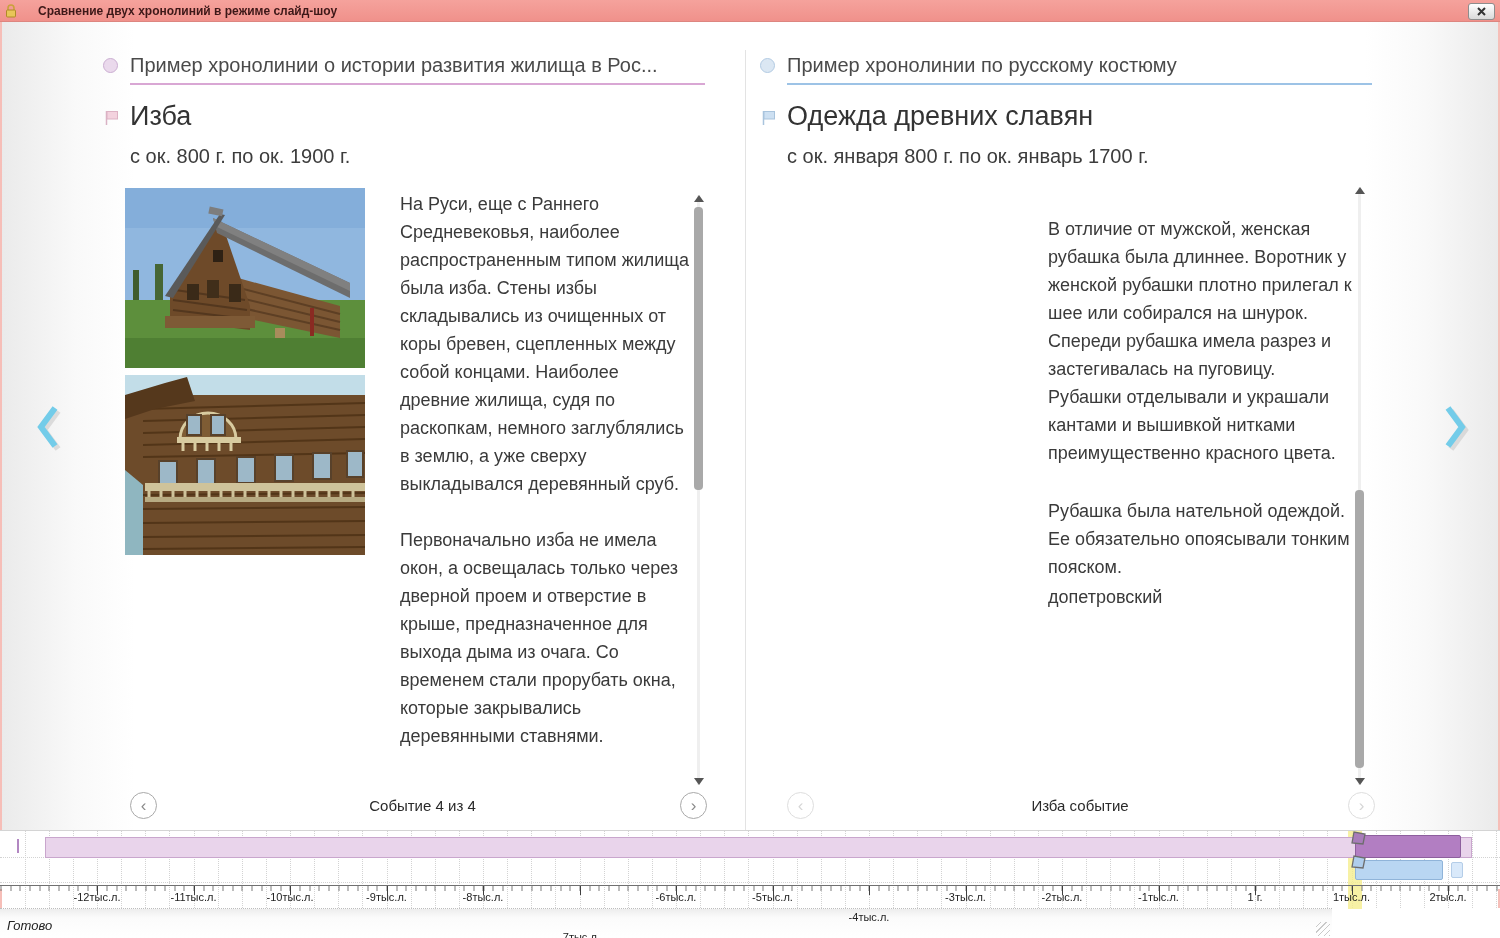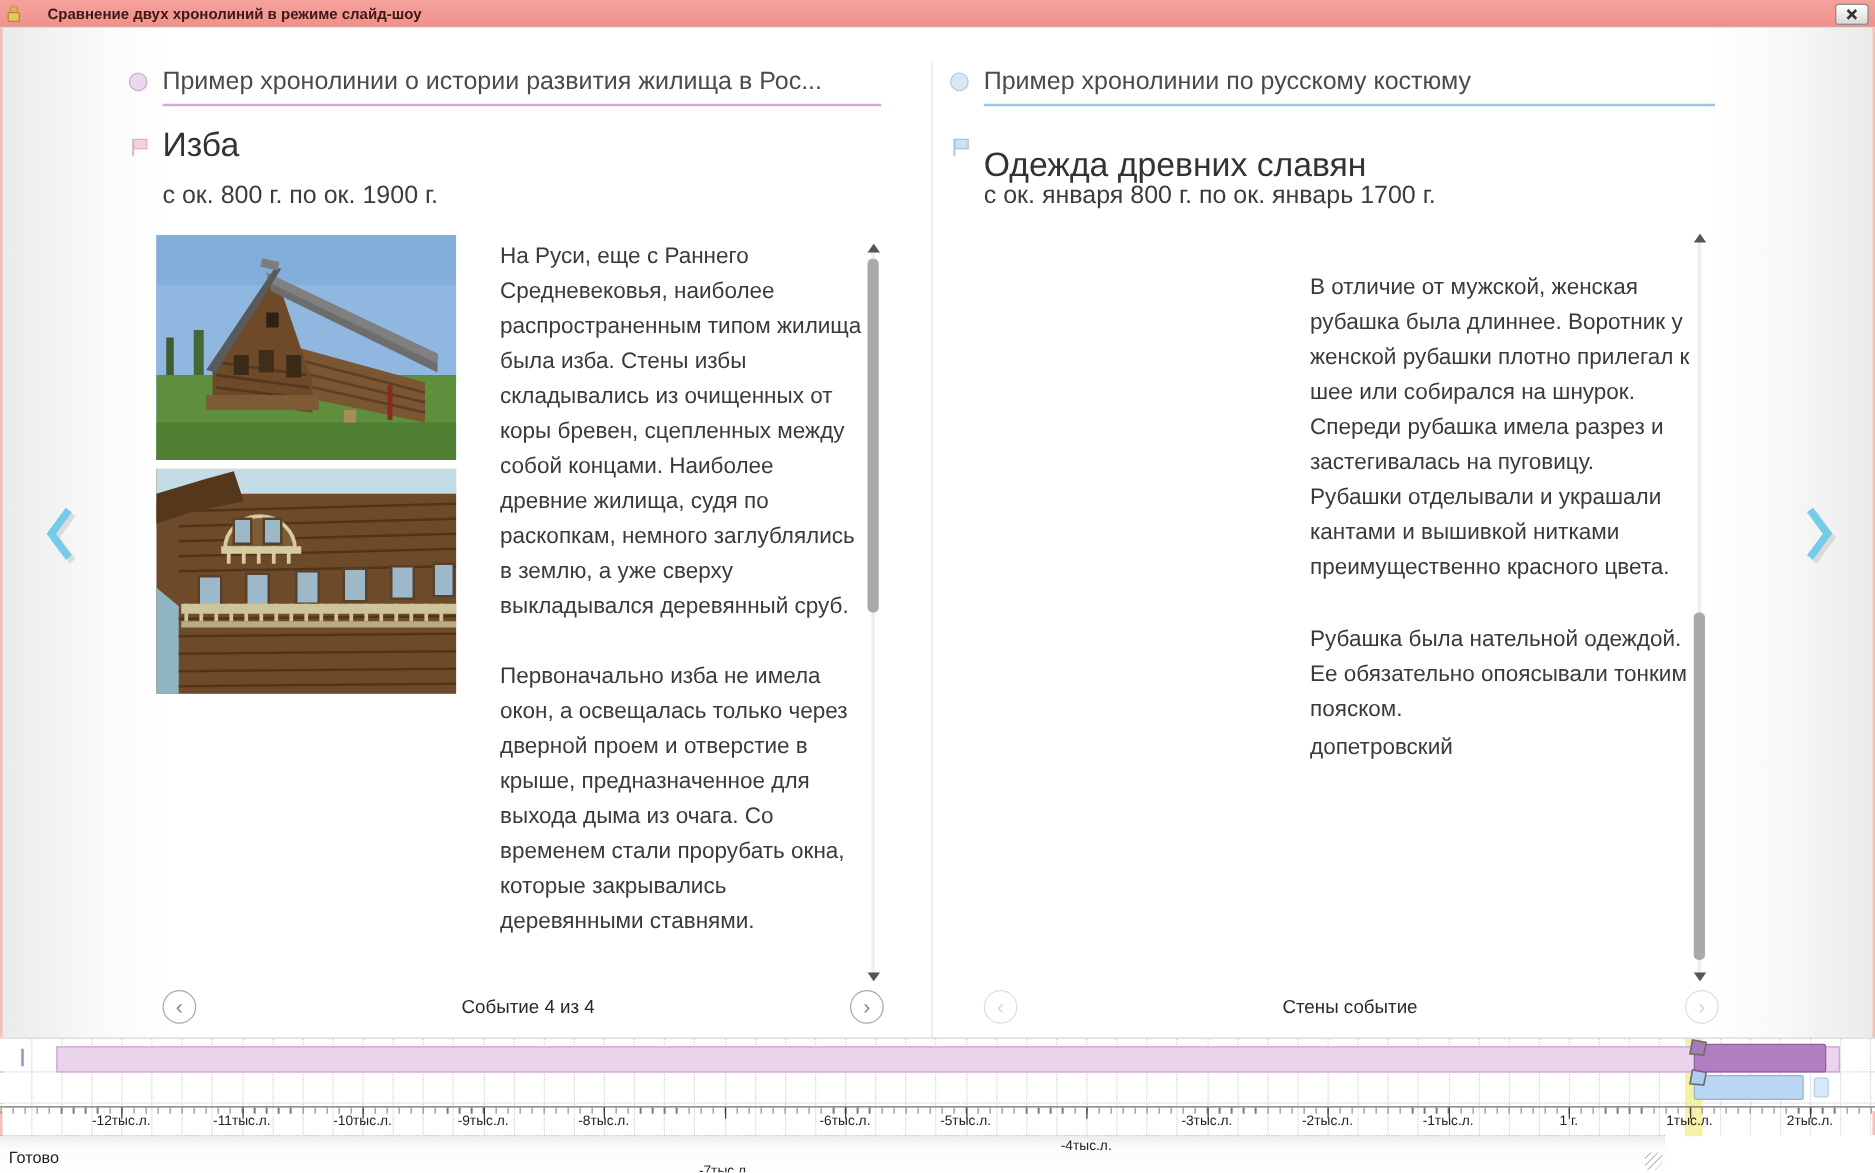--- a/index.html
+++ b/index.html
@@ -251,7 +251,7 @@
           <rect x="4" y="2.5" width="10.5" height="7.5" fill="#cde0f2" stroke="#a9c4dd"></rect>
         </svg>
     </span>
-    <span class="ev-title" style="left:27px; top:72px;">Одежда древних славян</span>
+    <span class="ev-title" style="left:27px; top:56px;">Одежда древних славян</span>
     <span class="ev-dates" style="left:27px; top:100px;">с ок. января 800 г. по ок. январь 1700 г.</span>
 
     <div class="bodytext" style="left:288px; top:170px; width:305px; height:575px;">

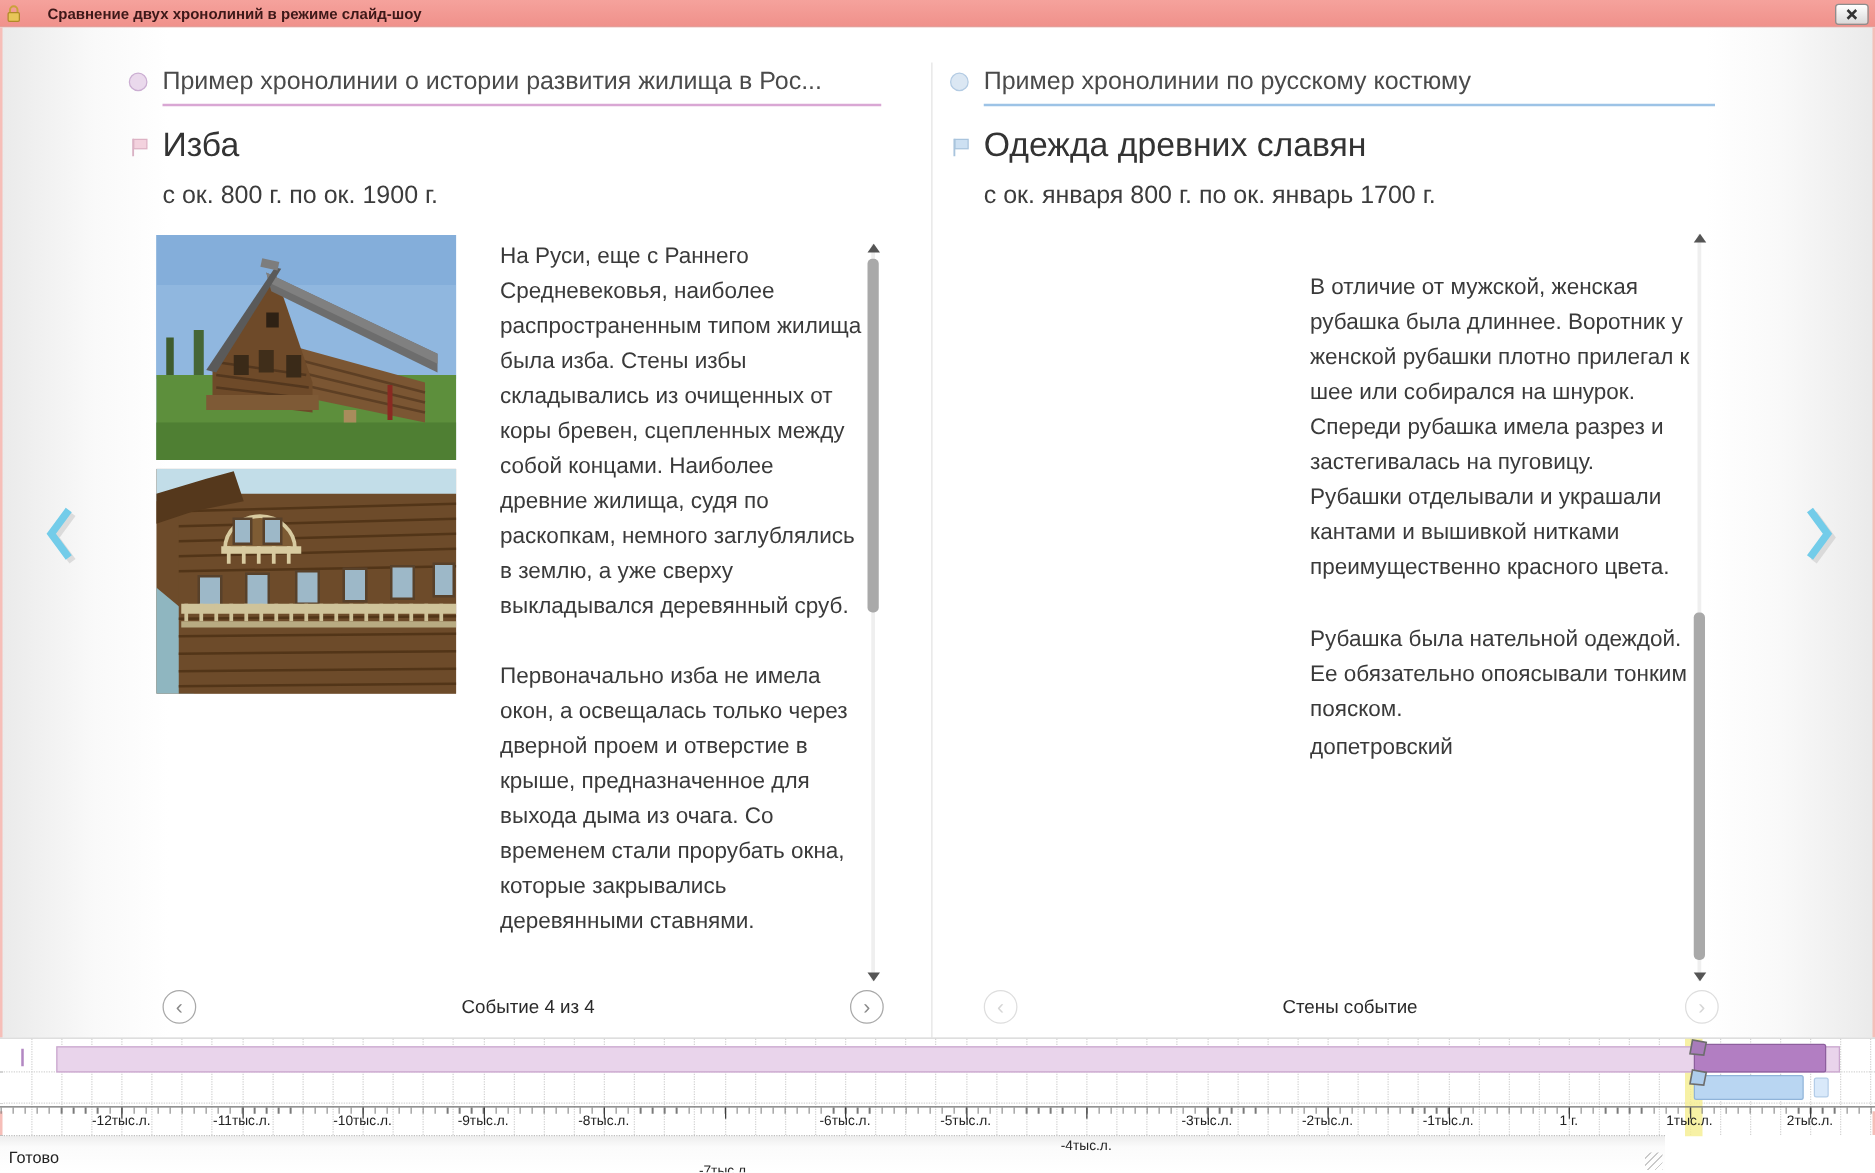--- a/index.html
+++ b/index.html
@@ -268,7 +268,7 @@
     </div>
 
     <button class="navcirc disabled" style="left:27px; top:747px;">‹</button>
-    <span class="navlabel" style="top:752px;">Стены событие</span>
+    <span class="navlabel" style="top:752px;">Изба событие</span>
     <button class="navcirc disabled" style="left:588px; top:747px;">›</button>
   </section>
 

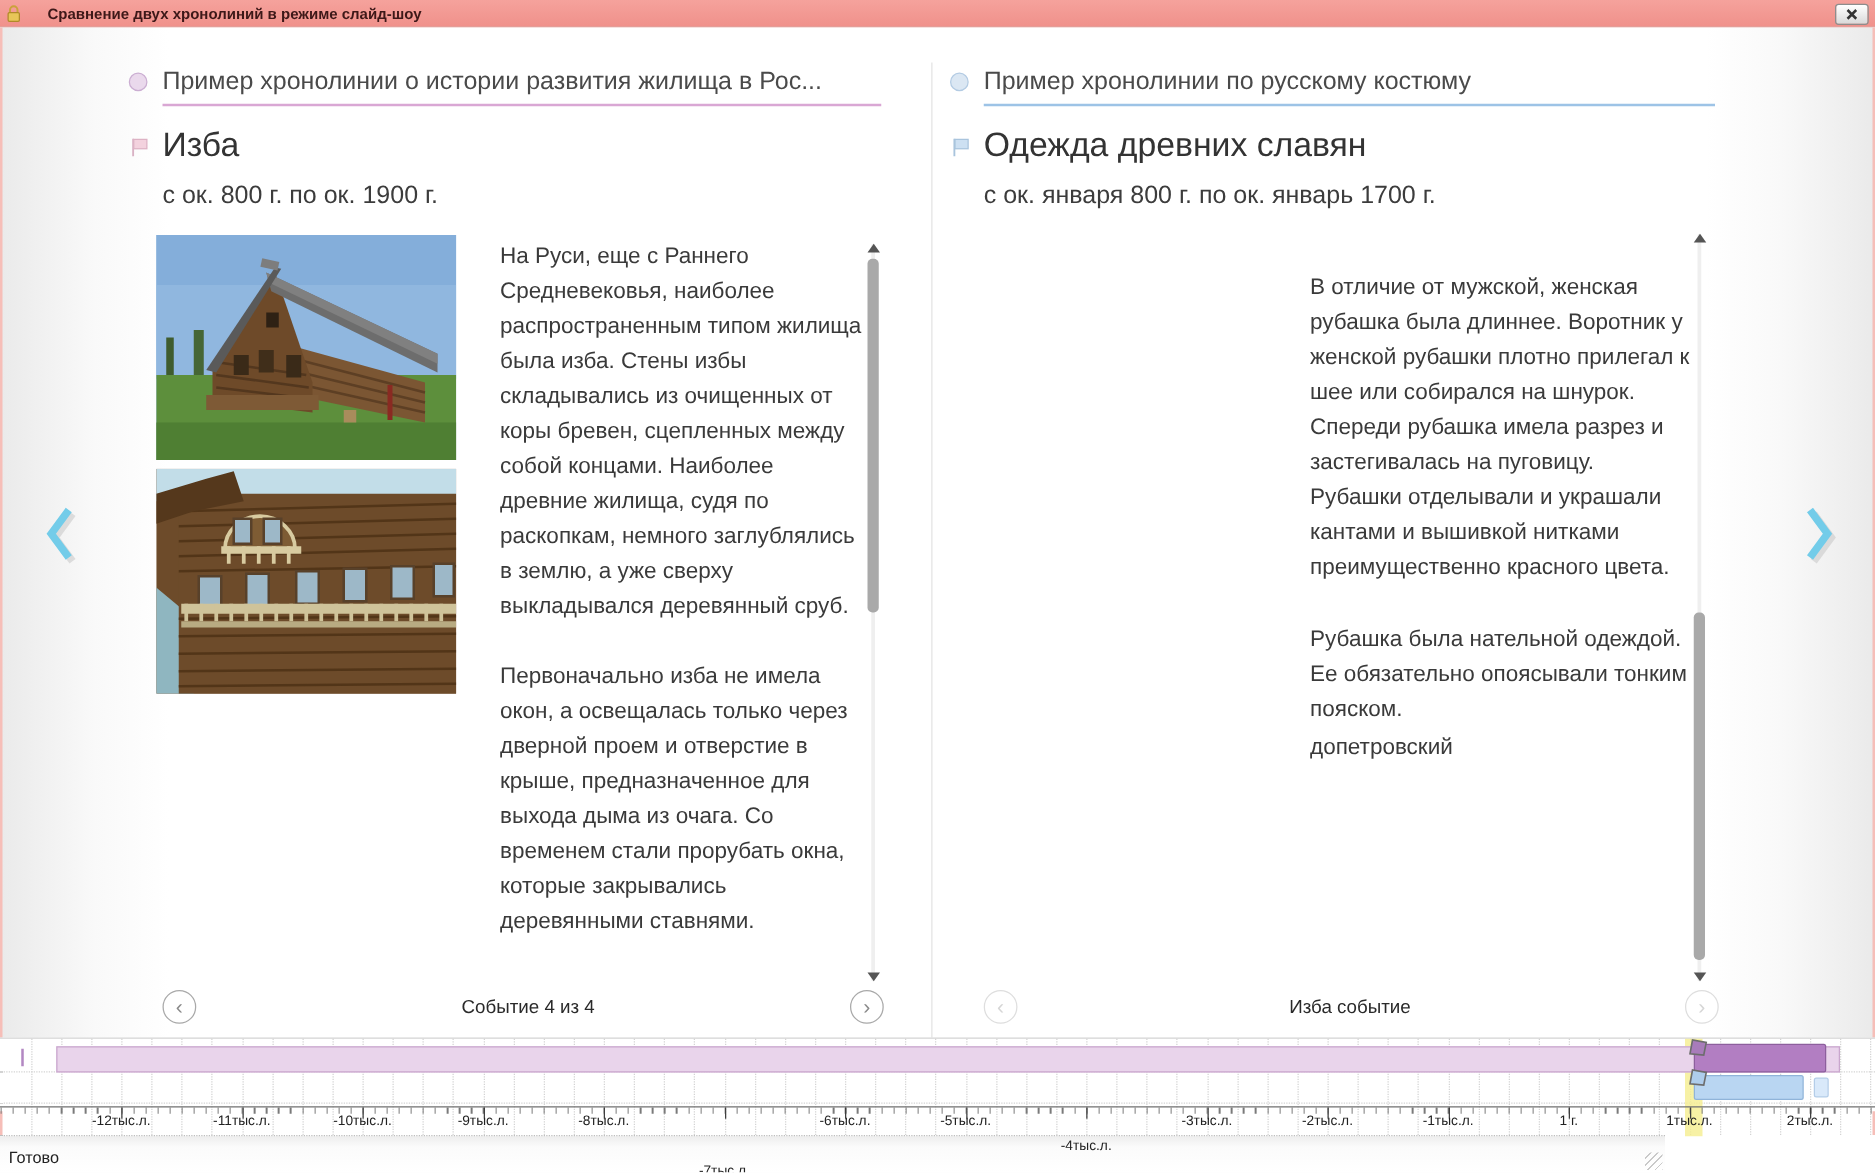--- a/index.html
+++ b/index.html
@@ -70,7 +70,7 @@
 
   
   .statusbar { position:absolute; left:0; top:908px; width:1332px; height:30px;
-    border-top:1px dotted #bdbdbd; background:linear-gradient(#ededed,#fbfbfb 30%,#ffffff); }
+    border-top:1px dotted #bdbdbd; background:linear-gradient(#ededed,#fbfbfb 30%,#ffffff);font-style:italic; }
   .statusbar .stext { position:absolute; left:7px; top:9px; font-size:13px; color:#222; }
   .grip { position:absolute; right:2px; bottom:2px; width:14px; height:14px;
     background:repeating-linear-gradient(135deg,transparent 0 3px,#c9c9c9 3px 4px); }

